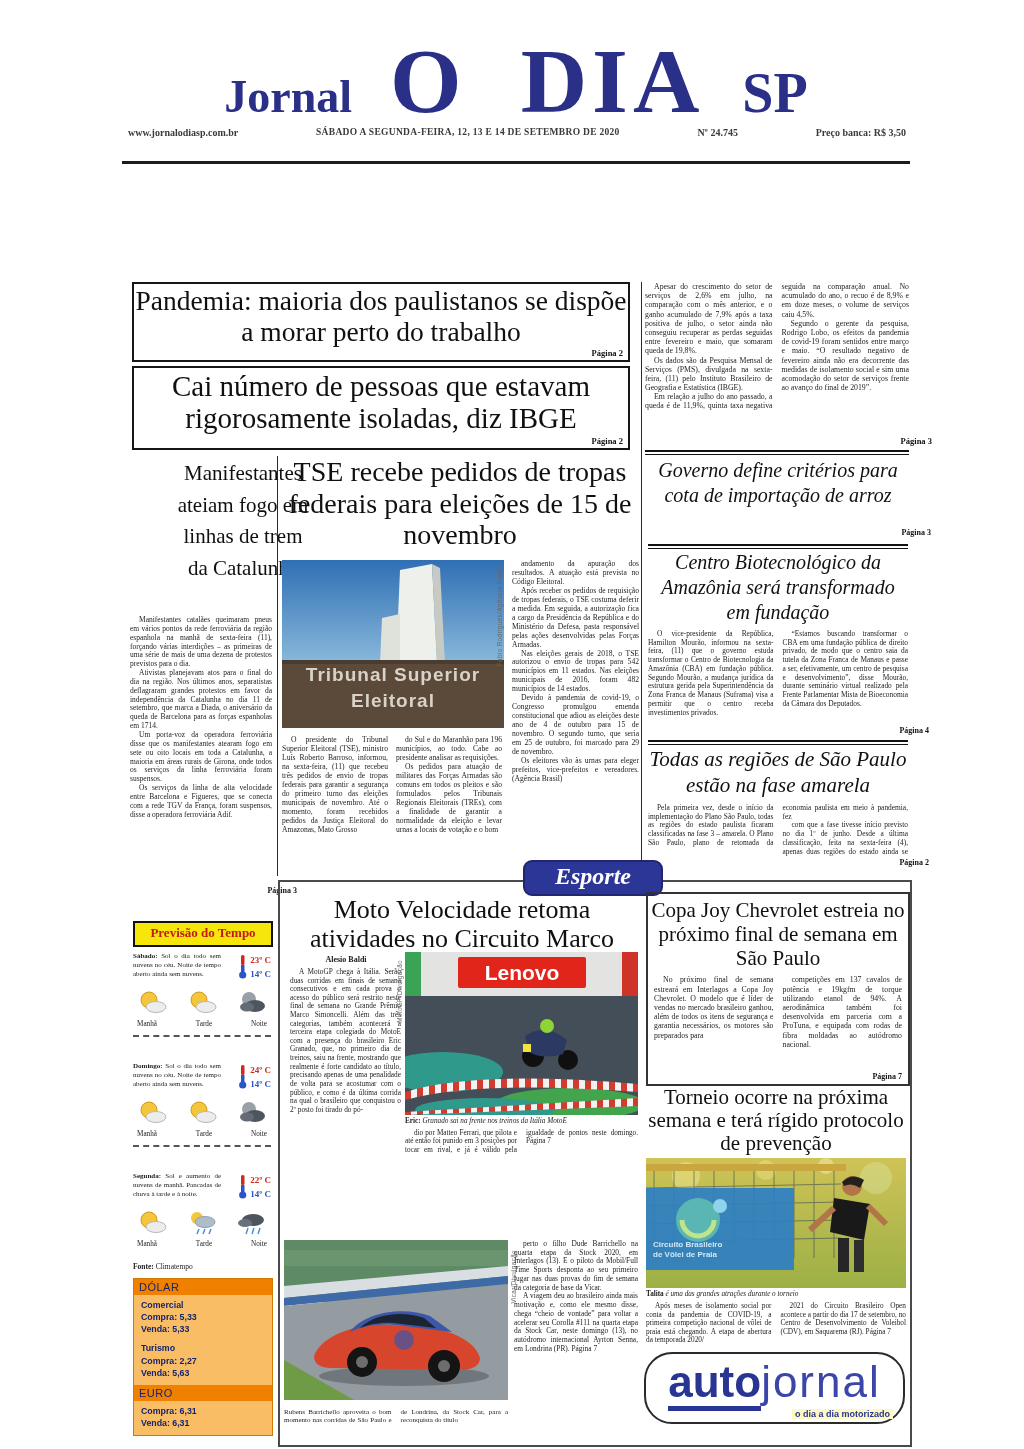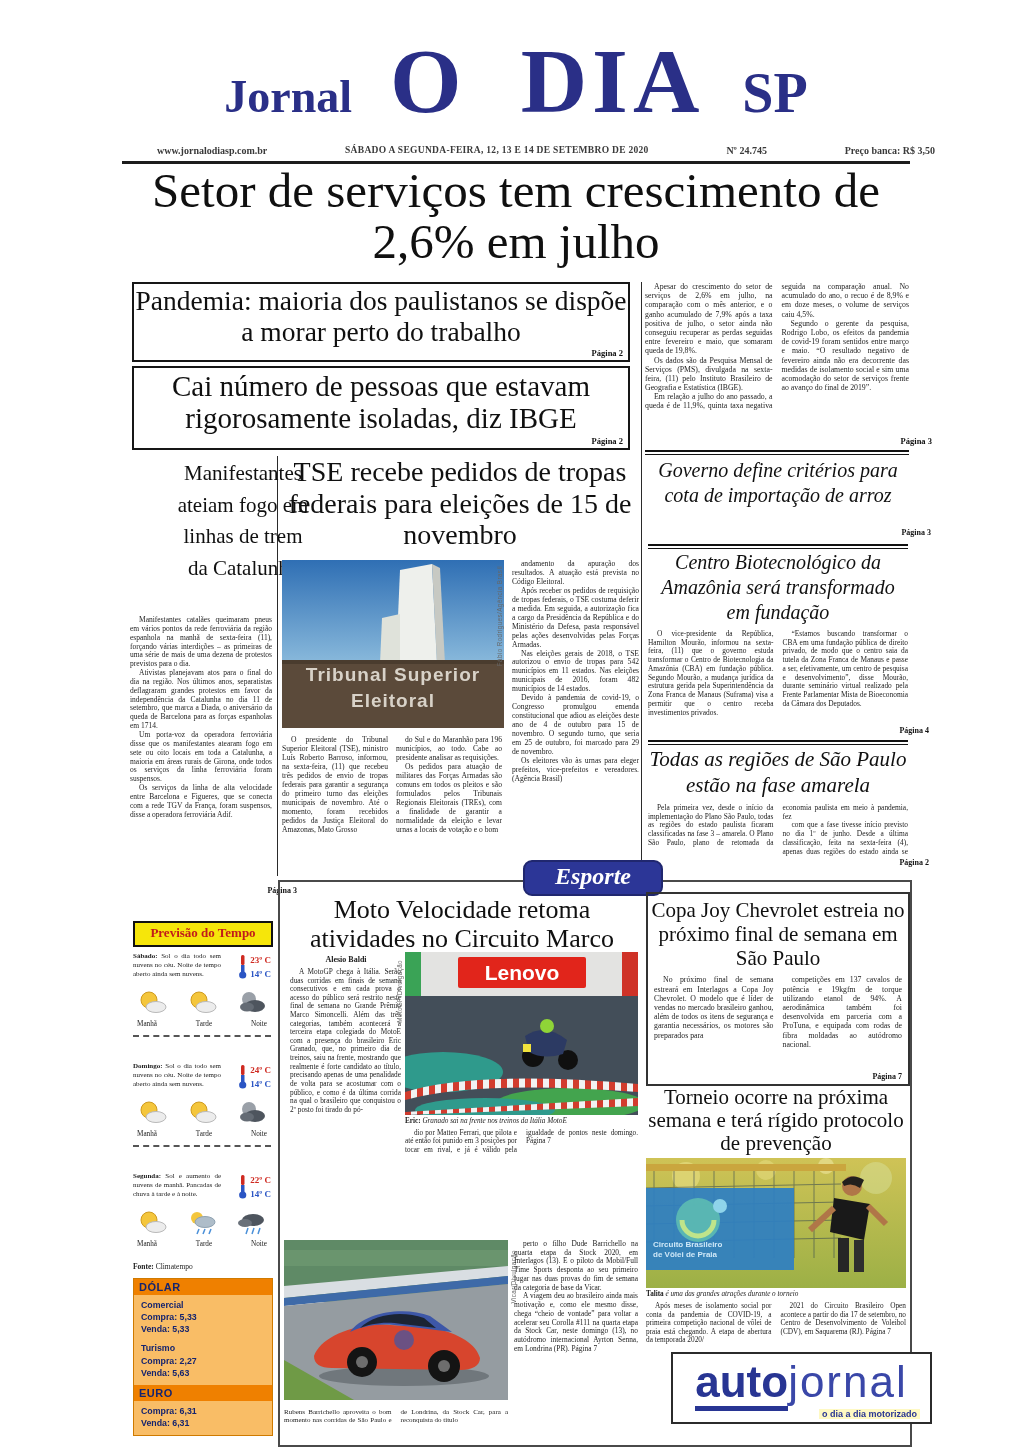--- a/index.html
+++ b/index.html
@@ -70,7 +70,7 @@
     <span class="m-main">O DIA</span>
     <span class="m-suf">SP</span>
   </div>
-  <div class="abs inforow" style="left:128px;top:142px;width:778px;height:16px;margin-left:29px;">
+  <div class="abs inforow" style="left:128px;top:124px;width:778px;height:16px;">
     <span class="site">www.jornalodiasp.com.br</span>
     <span class="date">SÁBADO A SEGUNDA-FEIRA, 12, 13 E 14 DE SETEMBRO DE 2020</span>
     <span class="num">Nº 24.745</span>

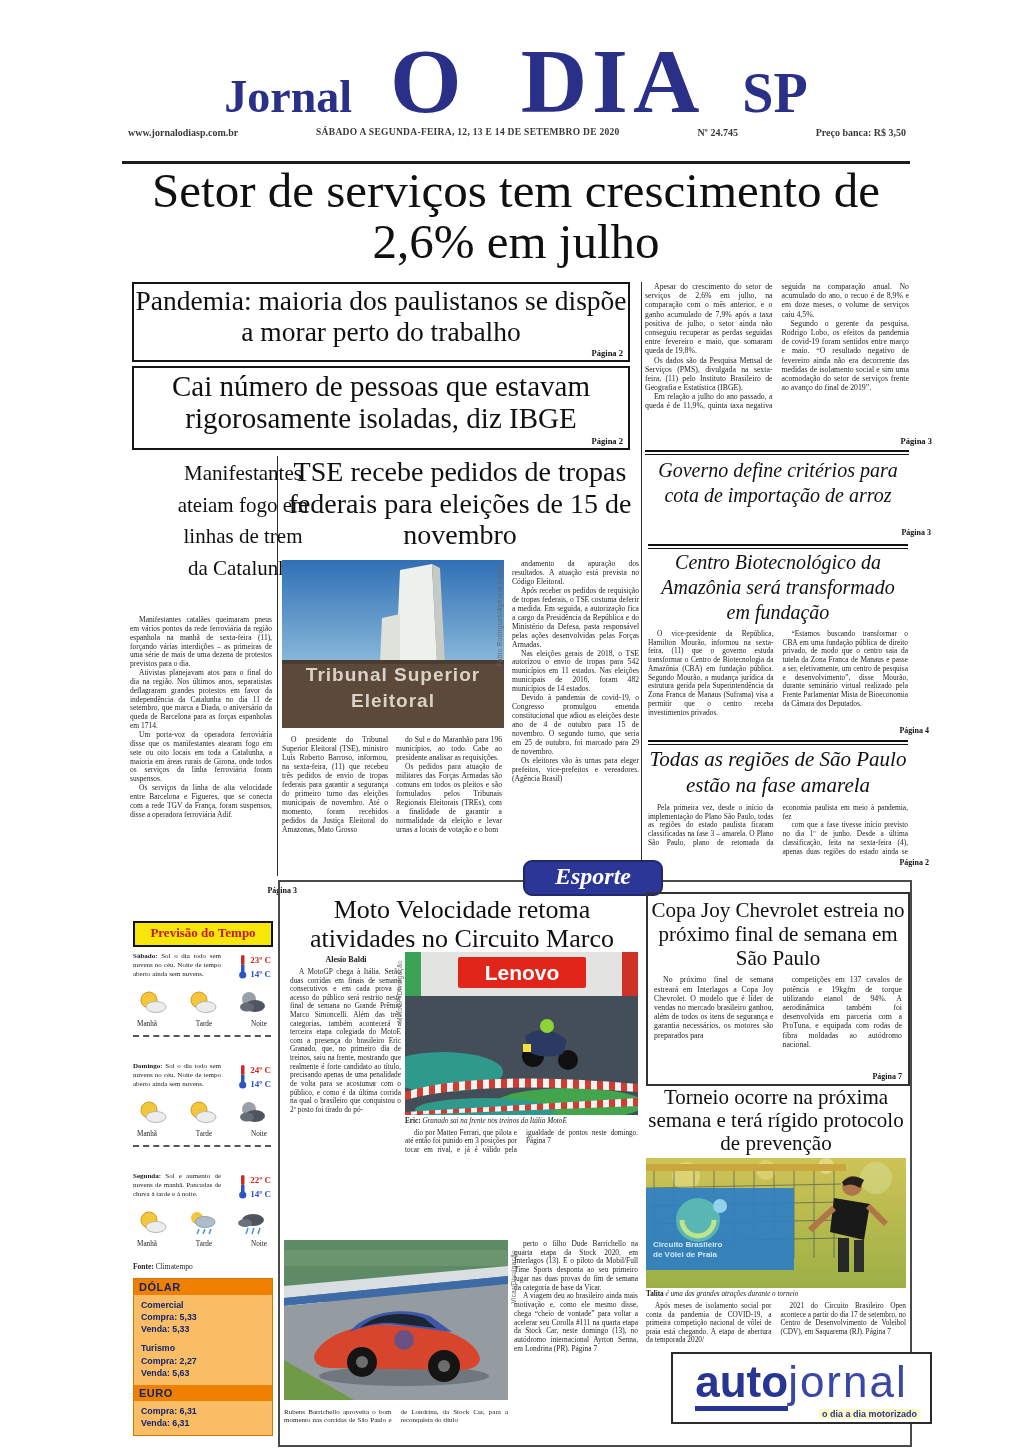--- a/index.html
+++ b/index.html
@@ -78,7 +78,6 @@
   </div>
   <div class="abs" style="left:122px;top:161px;width:788px;border-top:3px solid #1c1c1c;"></div>
 
-  <div class="abs hl" style="left:122px;top:166px;width:788px;font-size:49px;line-height:1.04;">Setor de serviços tem crescimento de 2,6% em julho</div>
 
   <div class="abs hbox" style="left:132px;top:282px;width:494px;height:76px;">
     <div class="bh">Pandemia: maioria dos paulistanos se dispõe a morar perto do trabalho</div>

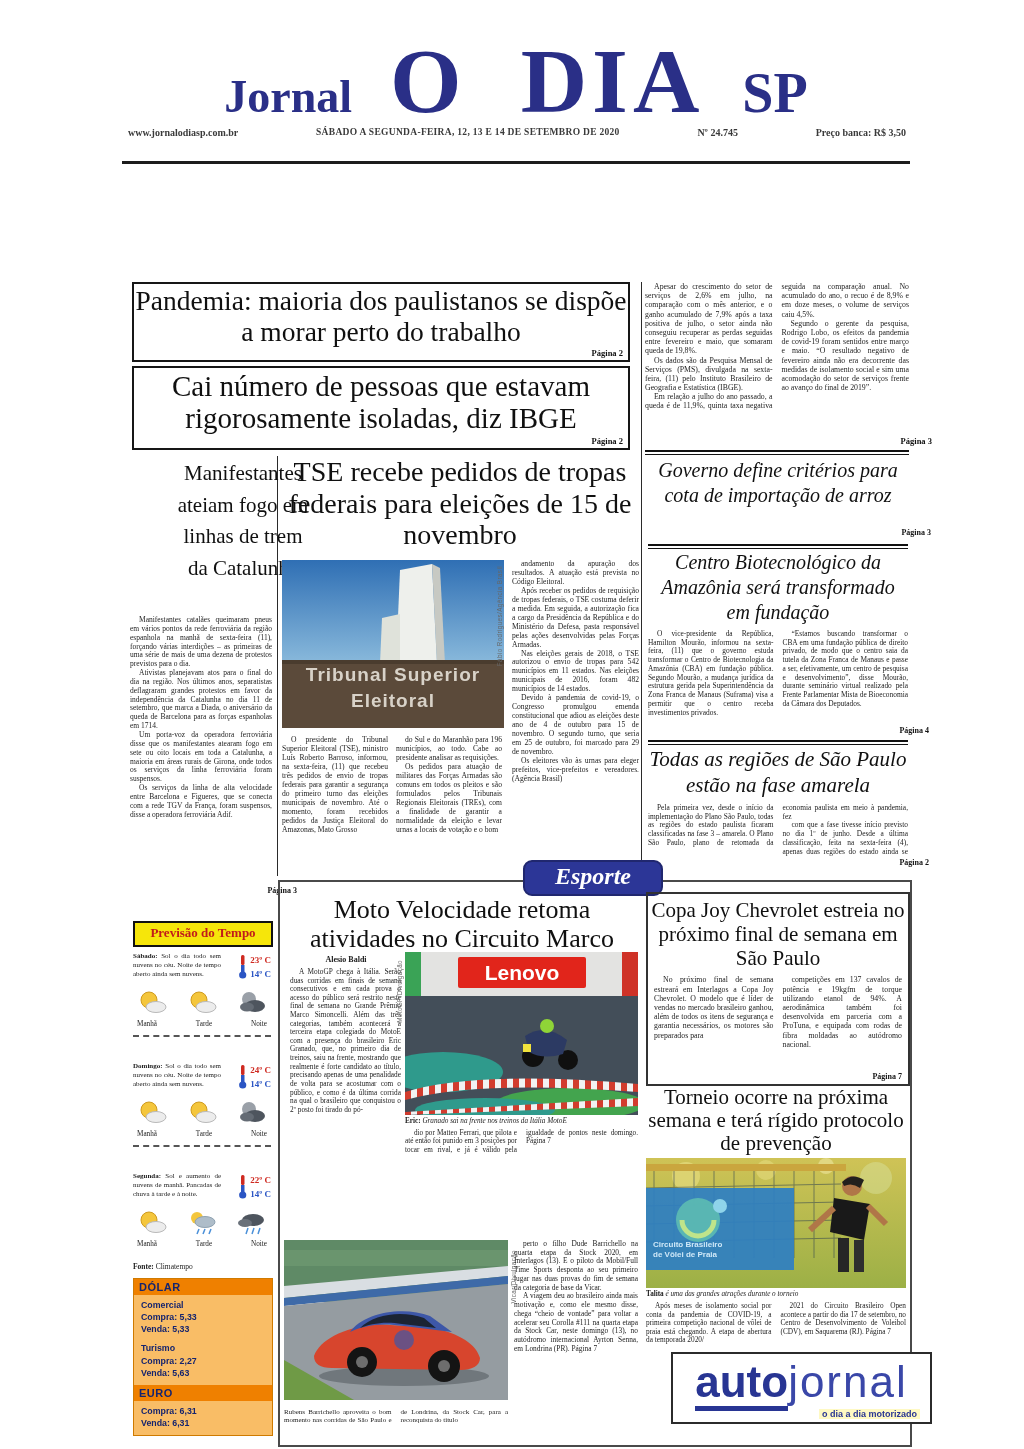--- a/index.html
+++ b/index.html
@@ -40,7 +40,7 @@
   .fonte{font-size:7.5px;color:#222;}
   
   .curbox{background:#f9bd66;border:1px solid #cf7a00;}
-  .cur-h{background:#ef8000;color:#15246e;font-weight:bold;font-size:11px;padding:2px 5px;letter-spacing:.5px;font-family:"Liberation Sans",sans-serif;}
+  .cur-h{background:#ef8000;color:#15246e;font-weight:normal;font-size:11px;padding:2px 5px;letter-spacing:.5px;font-family:"Liberation Sans",sans-serif;}
   .cur-b{padding:4px 7px 6px;font-size:8.8px;font-weight:bold;color:#15246e;line-height:1.38;font-family:"Liberation Sans",sans-serif;}
   .cur-gap{height:7px;}
   

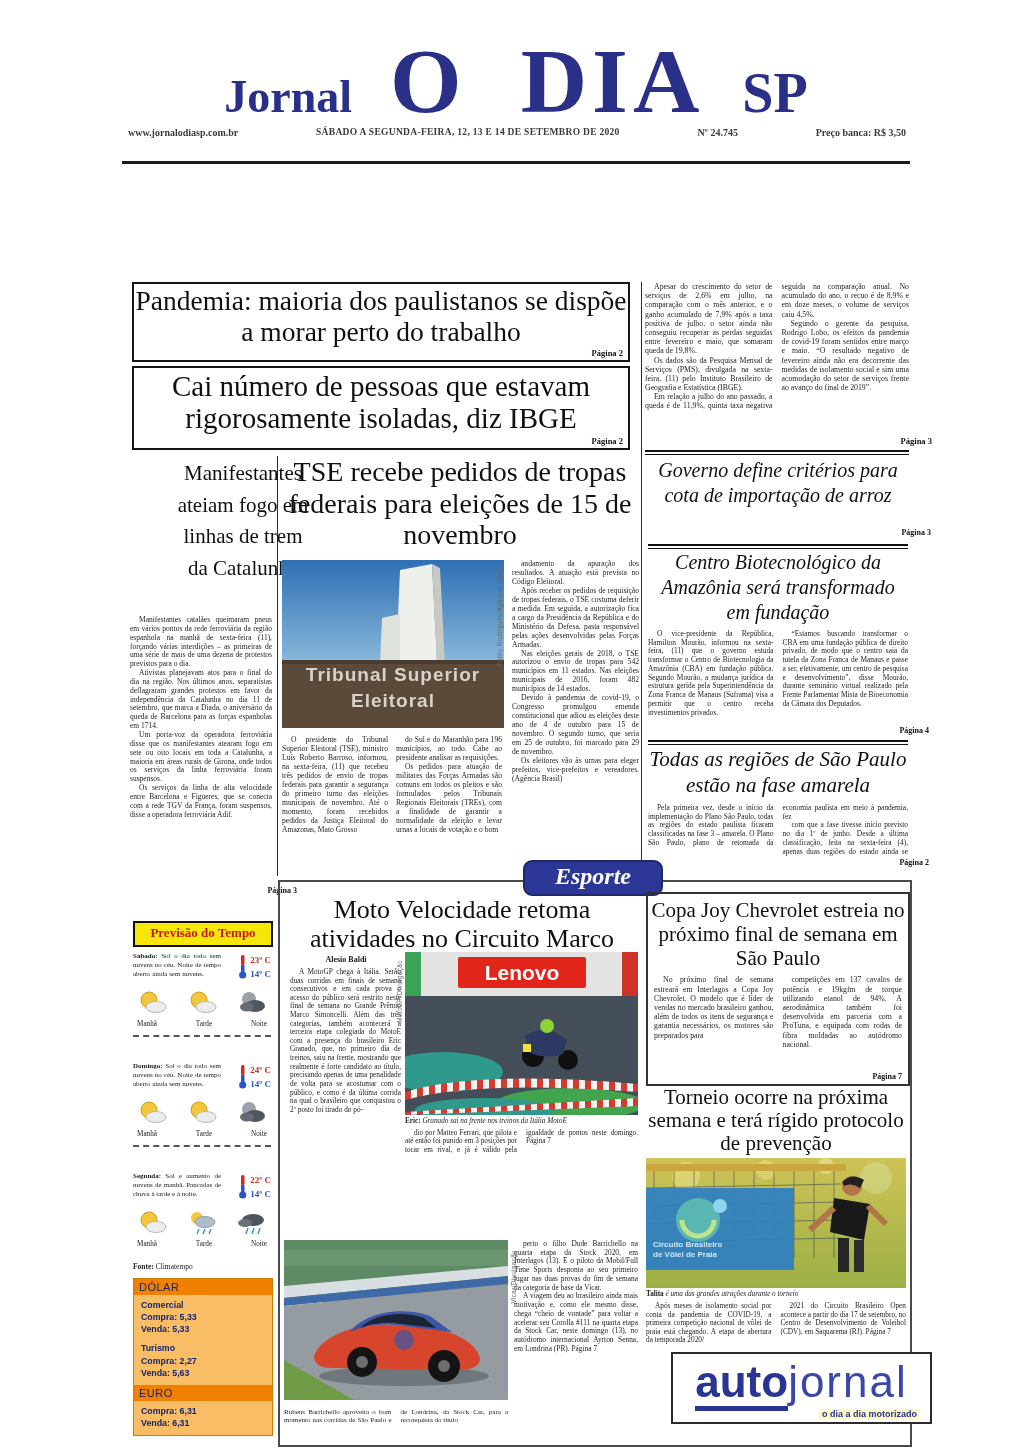--- a/index.html
+++ b/index.html
@@ -445,7 +445,7 @@
       <p>2021 do Circuito Brasileiro Open acontece a partir do dia 17 de setembro, no Centro de Desenvolvimento de Voleibol (CDV), em Saquarema (RJ).  Página 7</p>
     </div>
 
-  <div class="abs autobox" style="left:671px;top:1352px;width:257px;height:68px;">
+  <div class="abs autobox" style="left:644px;top:1352px;width:257px;height:68px;border-radius:28px;">
     <div class="autoline">
       <span class="a1">auto</span><span class="a2">jornal</span>
     </div>

